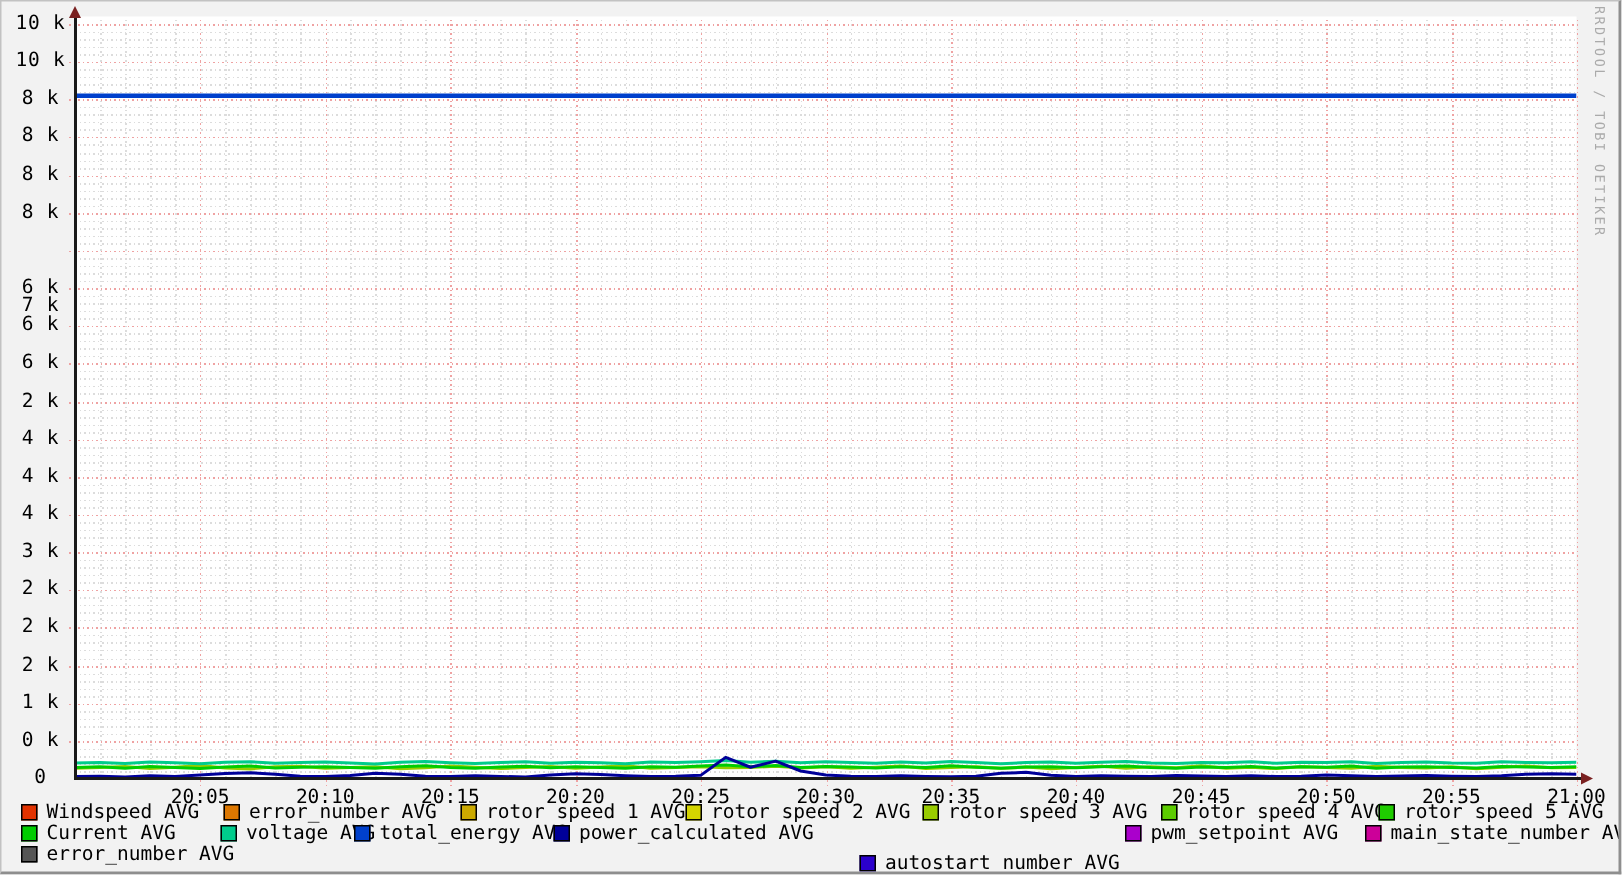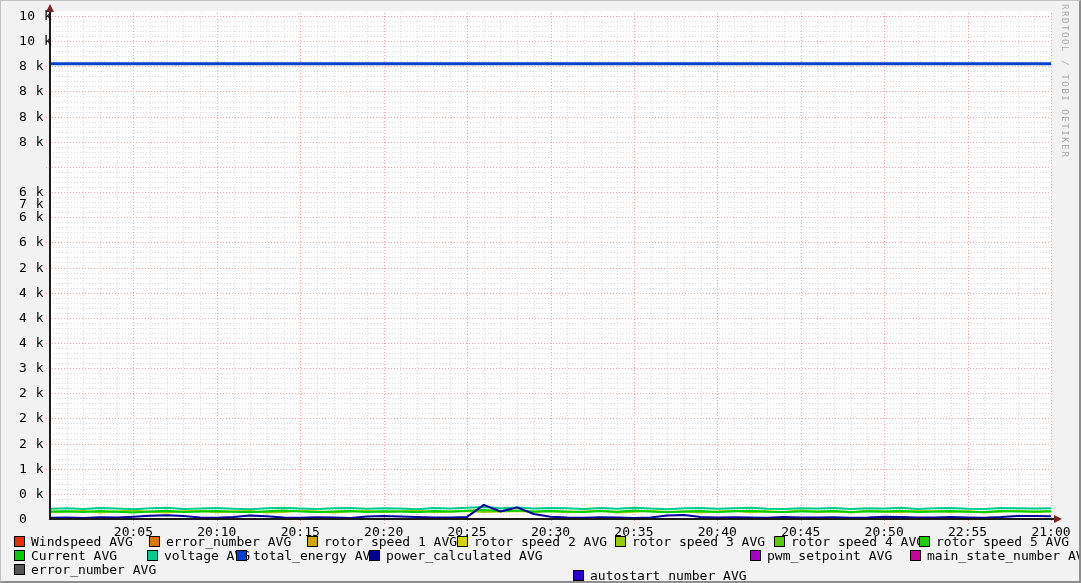--- a/index.html
+++ b/index.html
@@ -11,8 +11,8 @@
   }
   .chart-svg{position:absolute; left:0; top:0;}
   .ylabel{
-    position:absolute; left:18px; width:44px; height:15px; line-height:15px;
-    text-align:left; font-size:13px; color:#000; letter-spacing:0.5px; white-space:pre;
+    position:absolute; left:4px; width:44px; height:15px; line-height:15px;
+    text-align:center; font-size:13px; color:#000; letter-spacing:0.5px; white-space:pre;
   }
   .xlabel{
     position:absolute; width:60px; height:14px; line-height:14px; text-align:center;

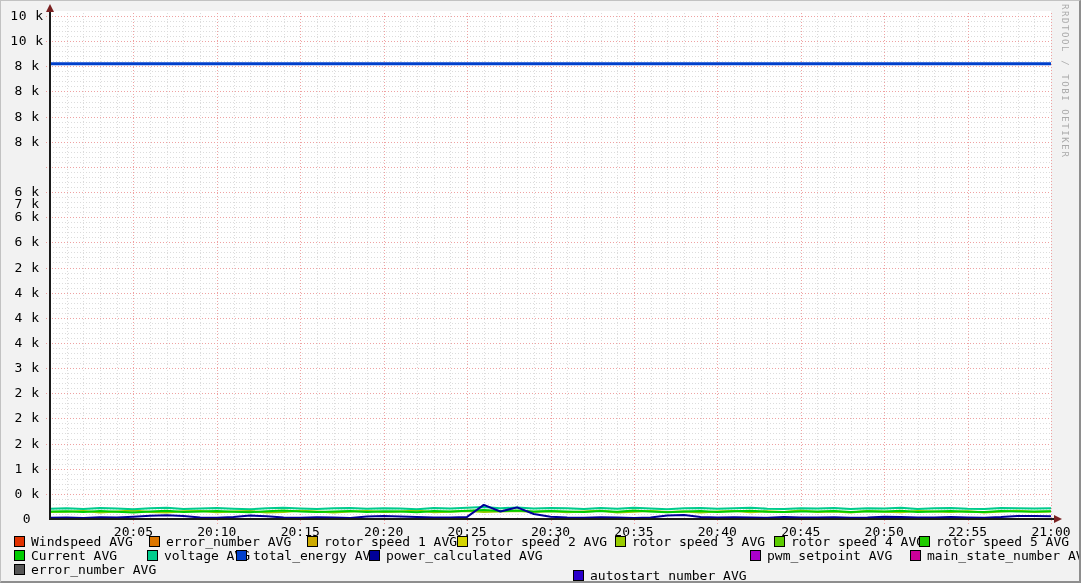--- a/index.html
+++ b/index.html
@@ -253,7 +253,7 @@
       <div class="xlabel" style="left: 686.333px; top: 524px;">20:40</div>
       <div class="xlabel" style="left: 769.75px; top: 524px;">20:45</div>
       <div class="xlabel" style="left: 853.167px; top: 524px;">20:50</div>
-      <div class="xlabel" style="left: 936.583px; top: 524px;">22:55</div>
+      <div class="xlabel" style="left: 936.583px; top: 524px;">20:55</div>
       <div class="xlabel" style="left: 1020px; top: 524px;">21:00</div>
     </div>
   <div id="legend">

